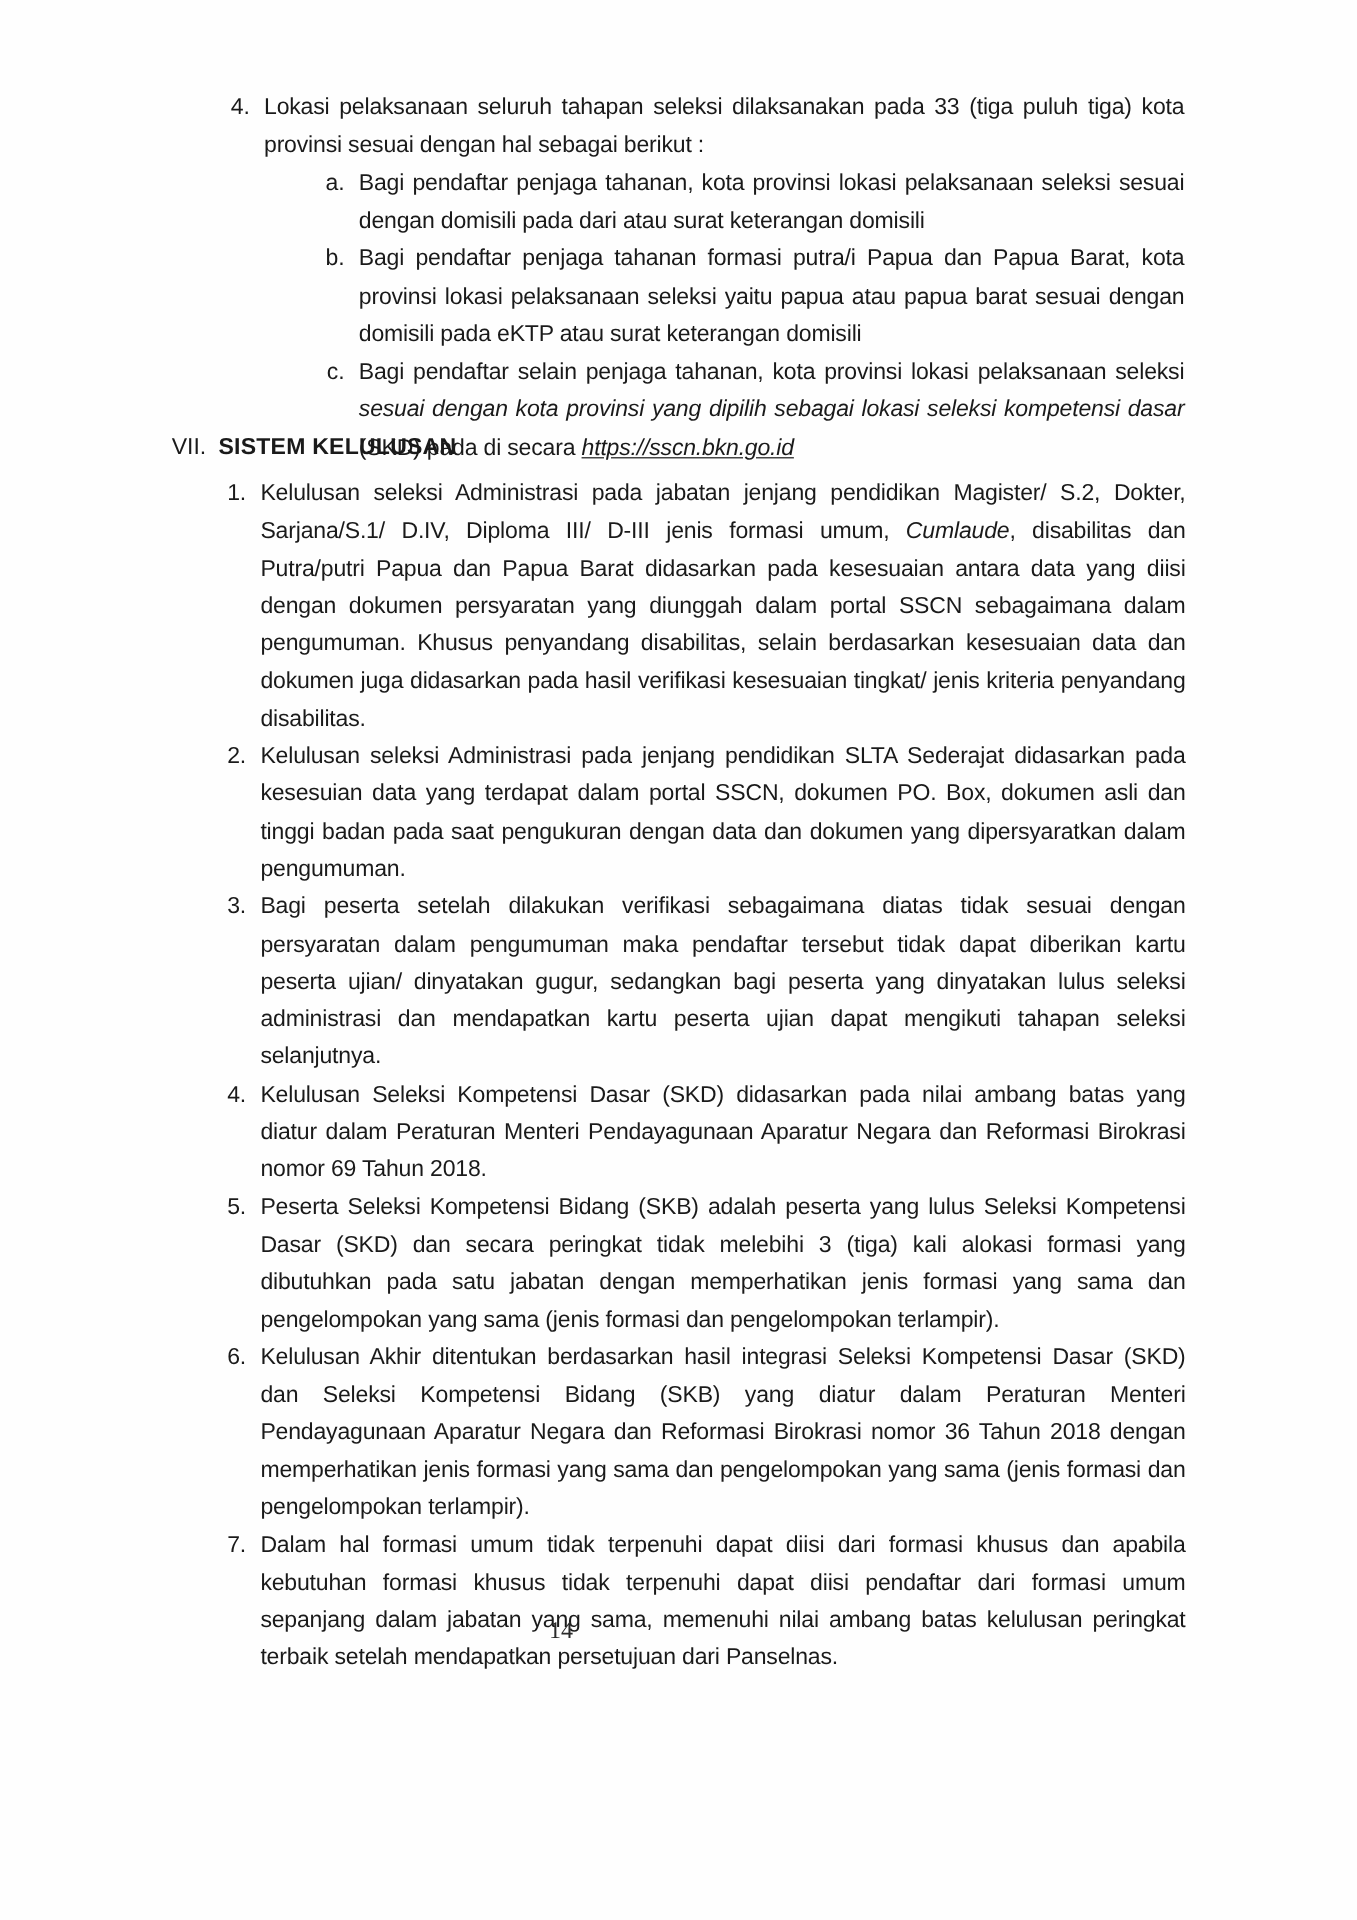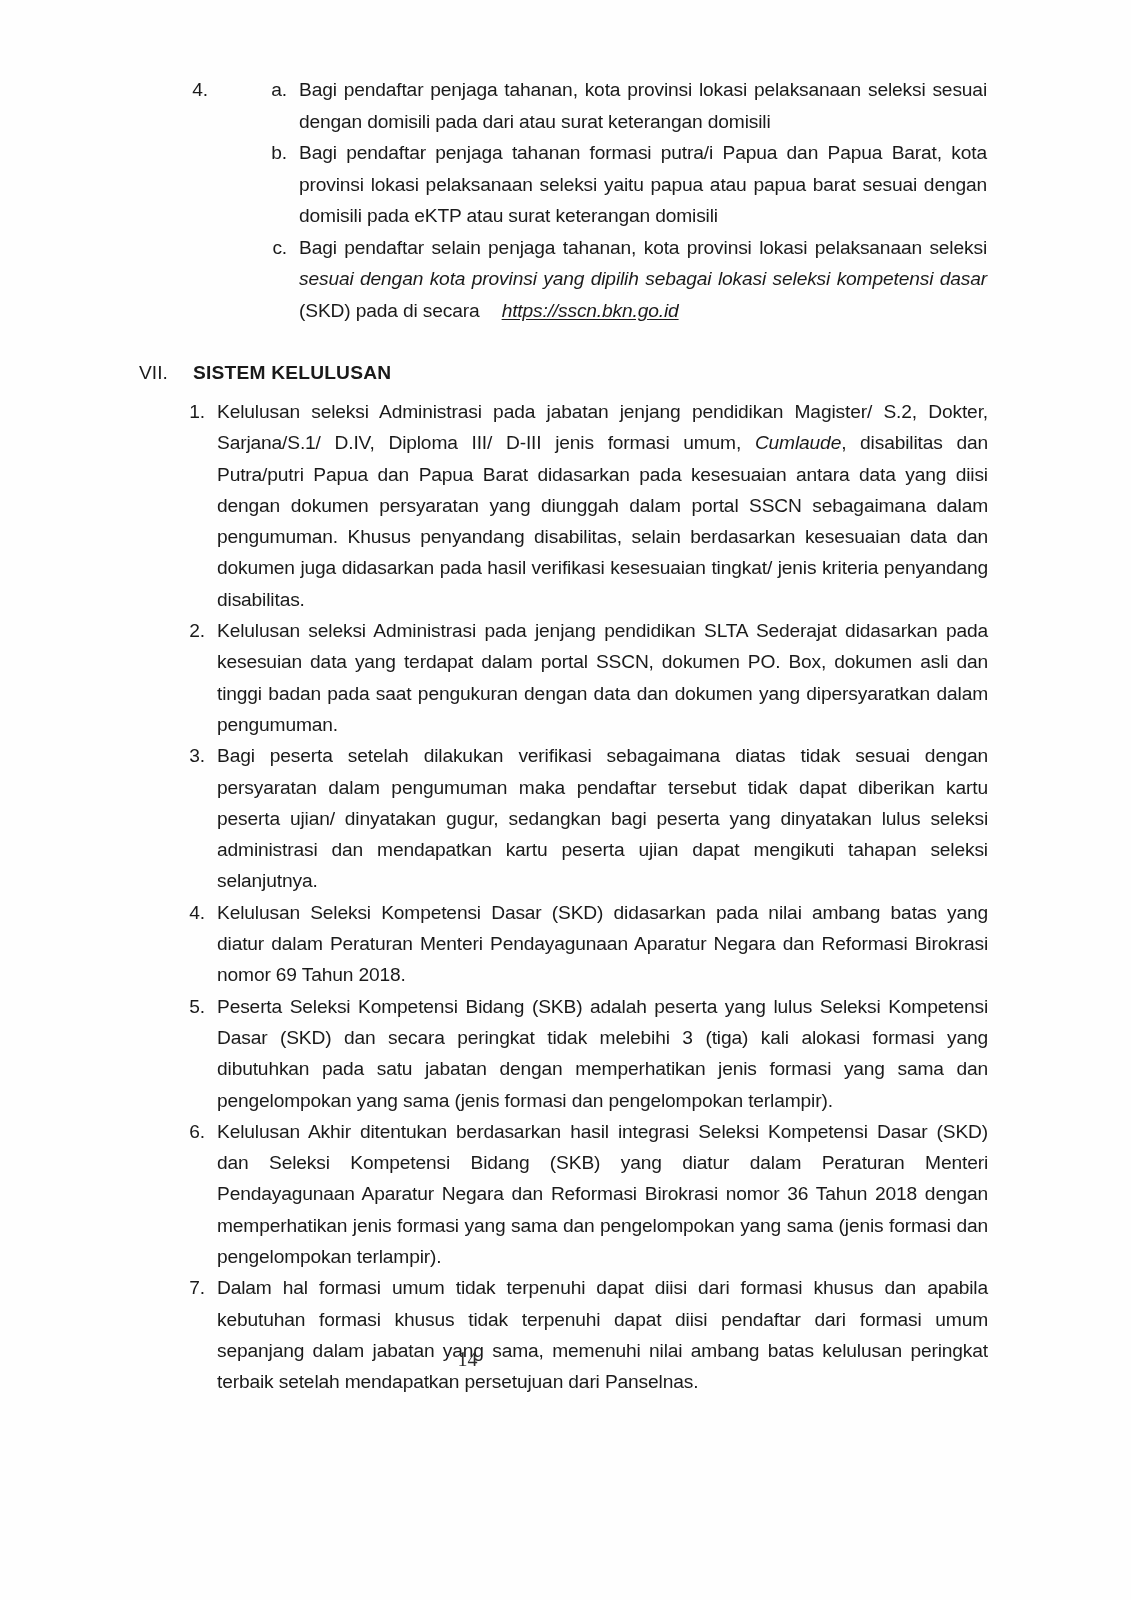--- a/index.html
+++ b/index.html
@@ -136,6 +136,7 @@
     <li class="li">
       <span class="marker">4.</span>
       <div class="body-txt">
+        <span>Lokasi pelaksanaan seluruh tahapan seleksi dilaksanakan pada 33 (tiga puluh tiga) kota provinsi sesuai dengan hal sebagai berikut :</span>
 
         <ul class="list lvl2">
           <li class="li">

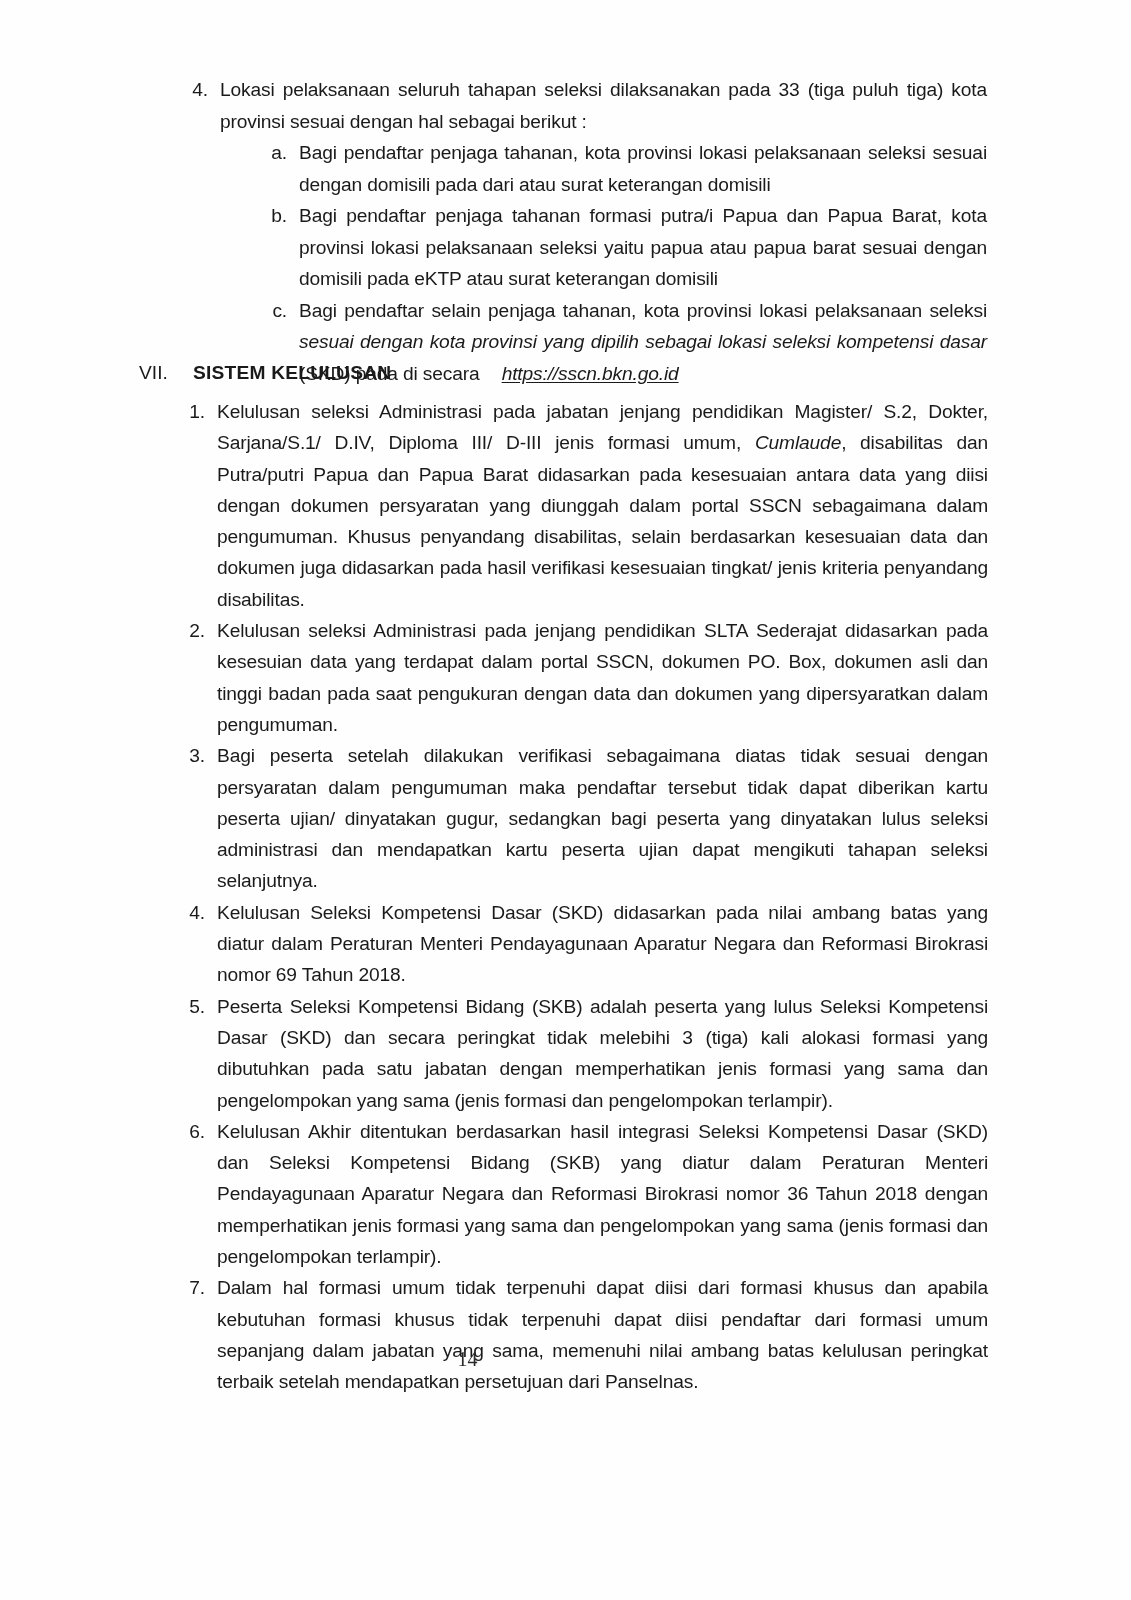--- a/index.html
+++ b/index.html
@@ -83,8 +83,8 @@
   }
   .section-head .roman {
     width: 37px;
-    text-align: left;
-    margin-right: 17px;
+    text-align: center;
+    margin-right: 6px;
     font-weight: normal;
     letter-spacing: 0px;
   }

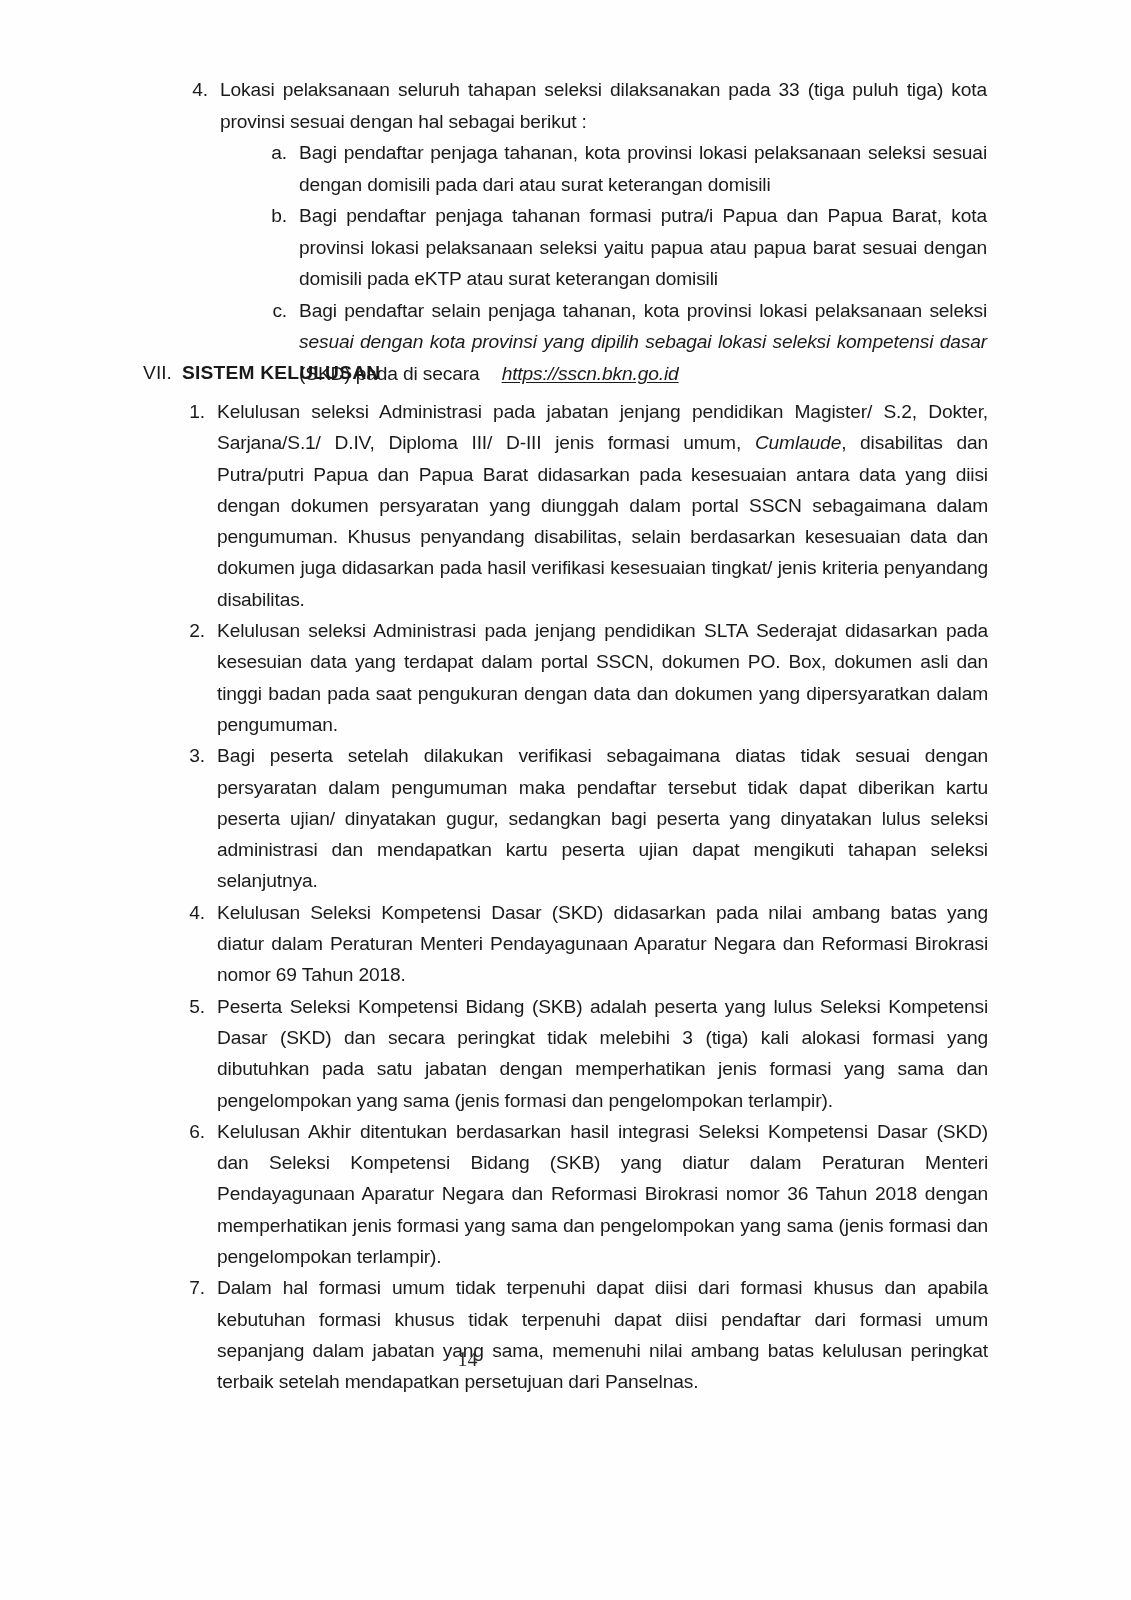--- a/index.html
+++ b/index.html
@@ -113,7 +113,6 @@
     font-style: italic;
     text-decoration: underline;
     text-underline-offset: 2px;
-    margin-left: 17px;
   }
 
   .page-number {

